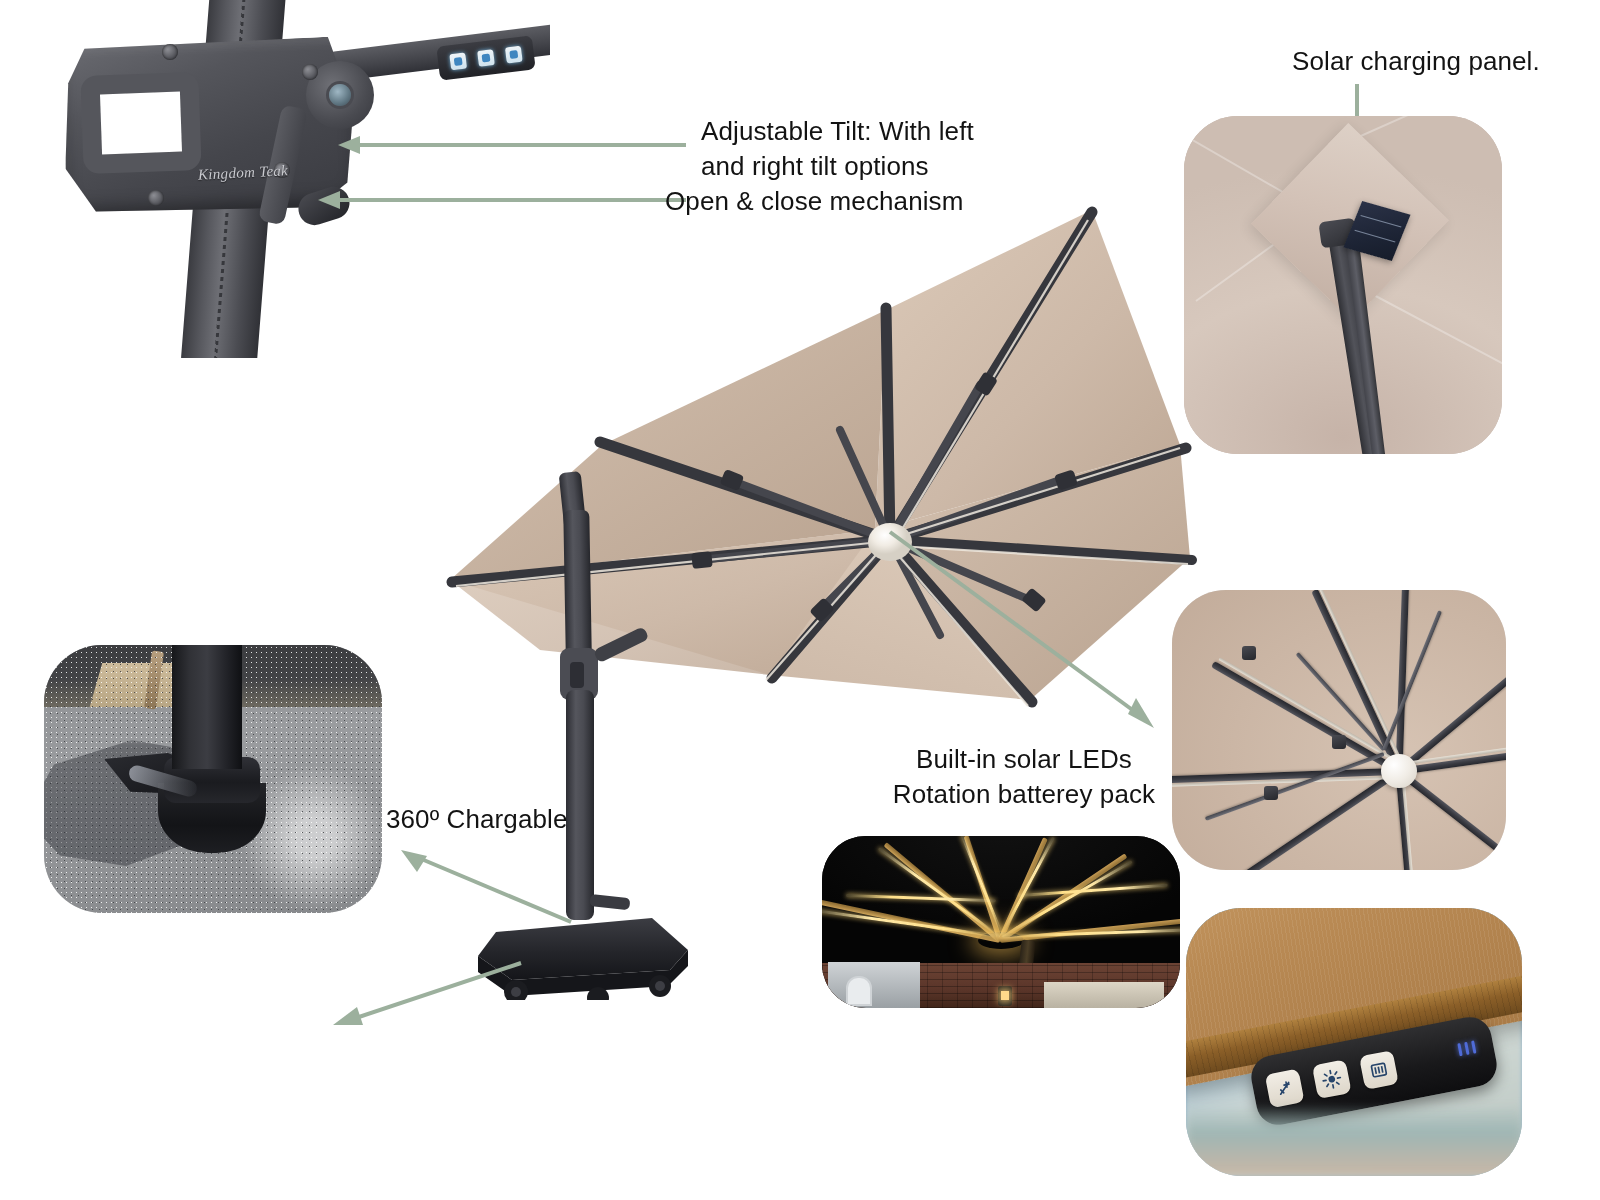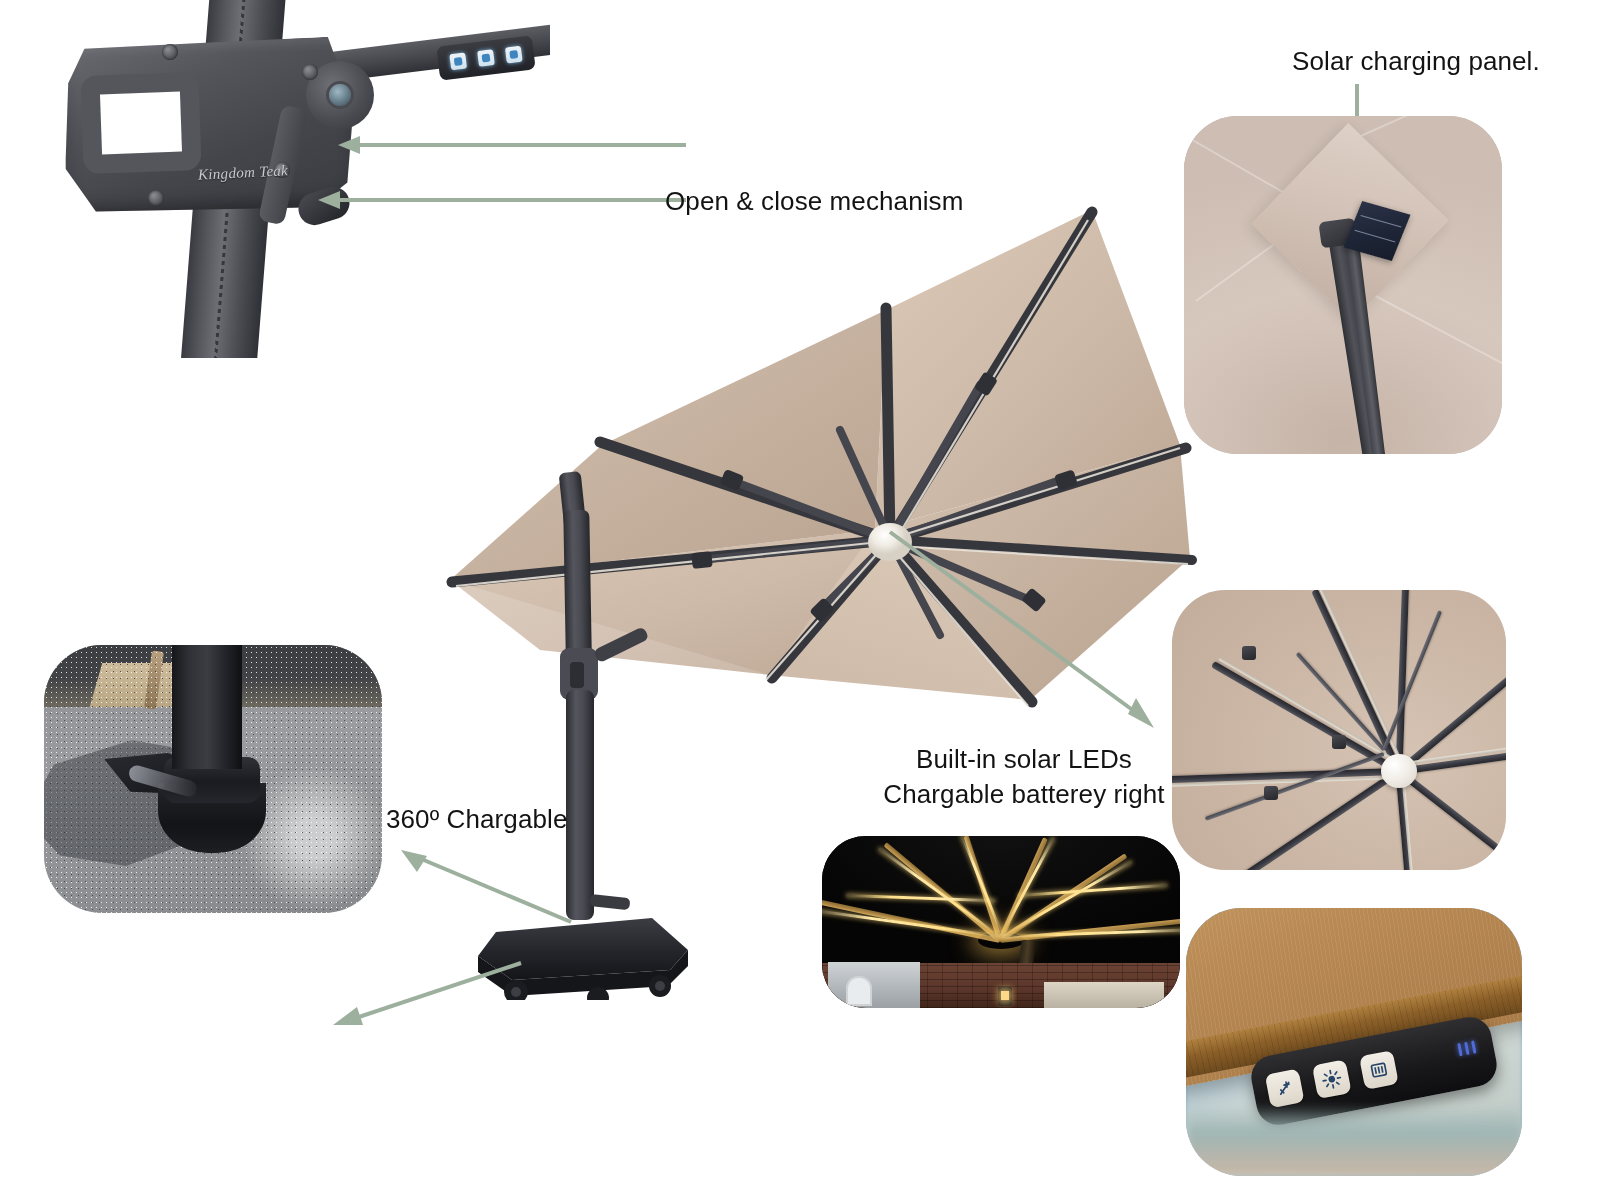--- a/index.html
+++ b/index.html
@@ -428,6 +428,8 @@
     </svg>
   </div>
 
+  <div class="callout" style="left:701px; top:114px; width:330px;">Adjustable Tilt: With left
+and right tilt options</div>
 
   <div class="callout" style="left:665px; top:184px; width:340px;">Open &amp; close mechanism</div>
 

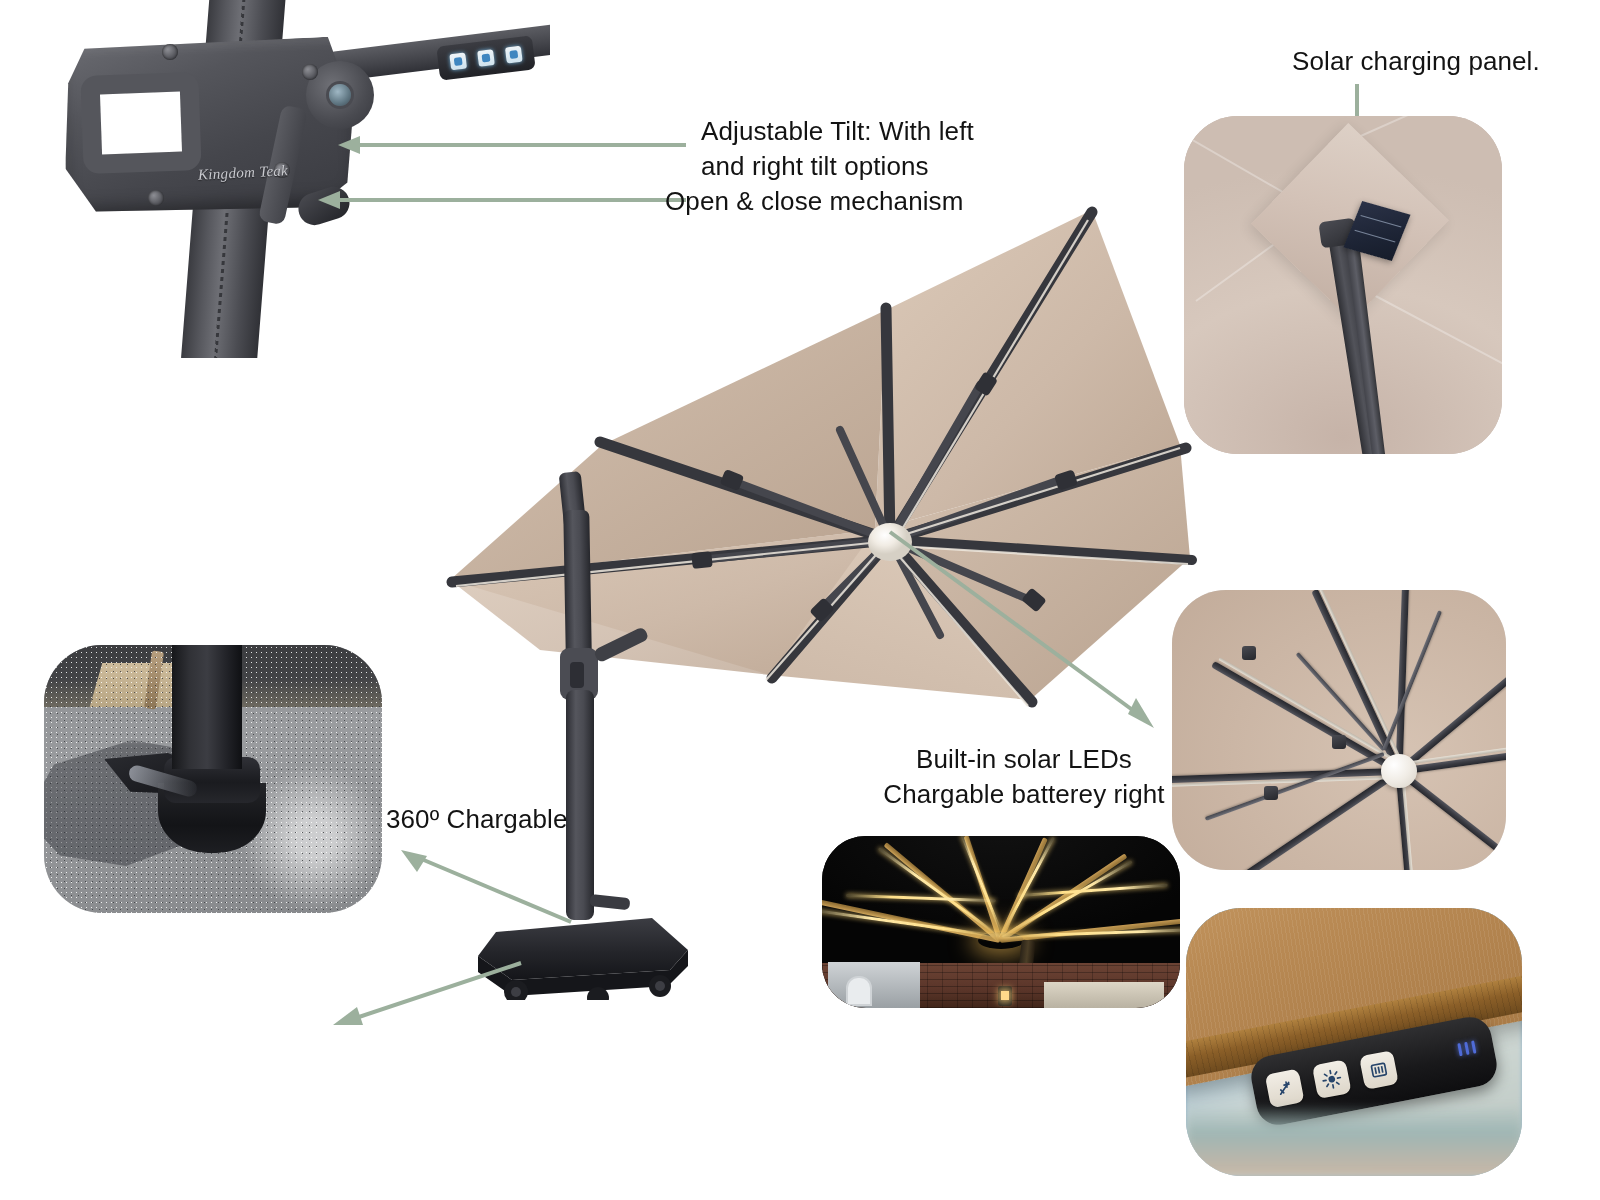--- a/index.html
+++ b/index.html
@@ -571,7 +571,7 @@
   </div>
 
   <div class="callout center" style="left:864px; top:742px; width:320px;">Built-in solar LEDs
-Chargable batterey right</div>
+Rotation batterey pack</div>
 
   <div class="photo round-lg" id="photo-ribs">
     <div class="ribs-canvas">

